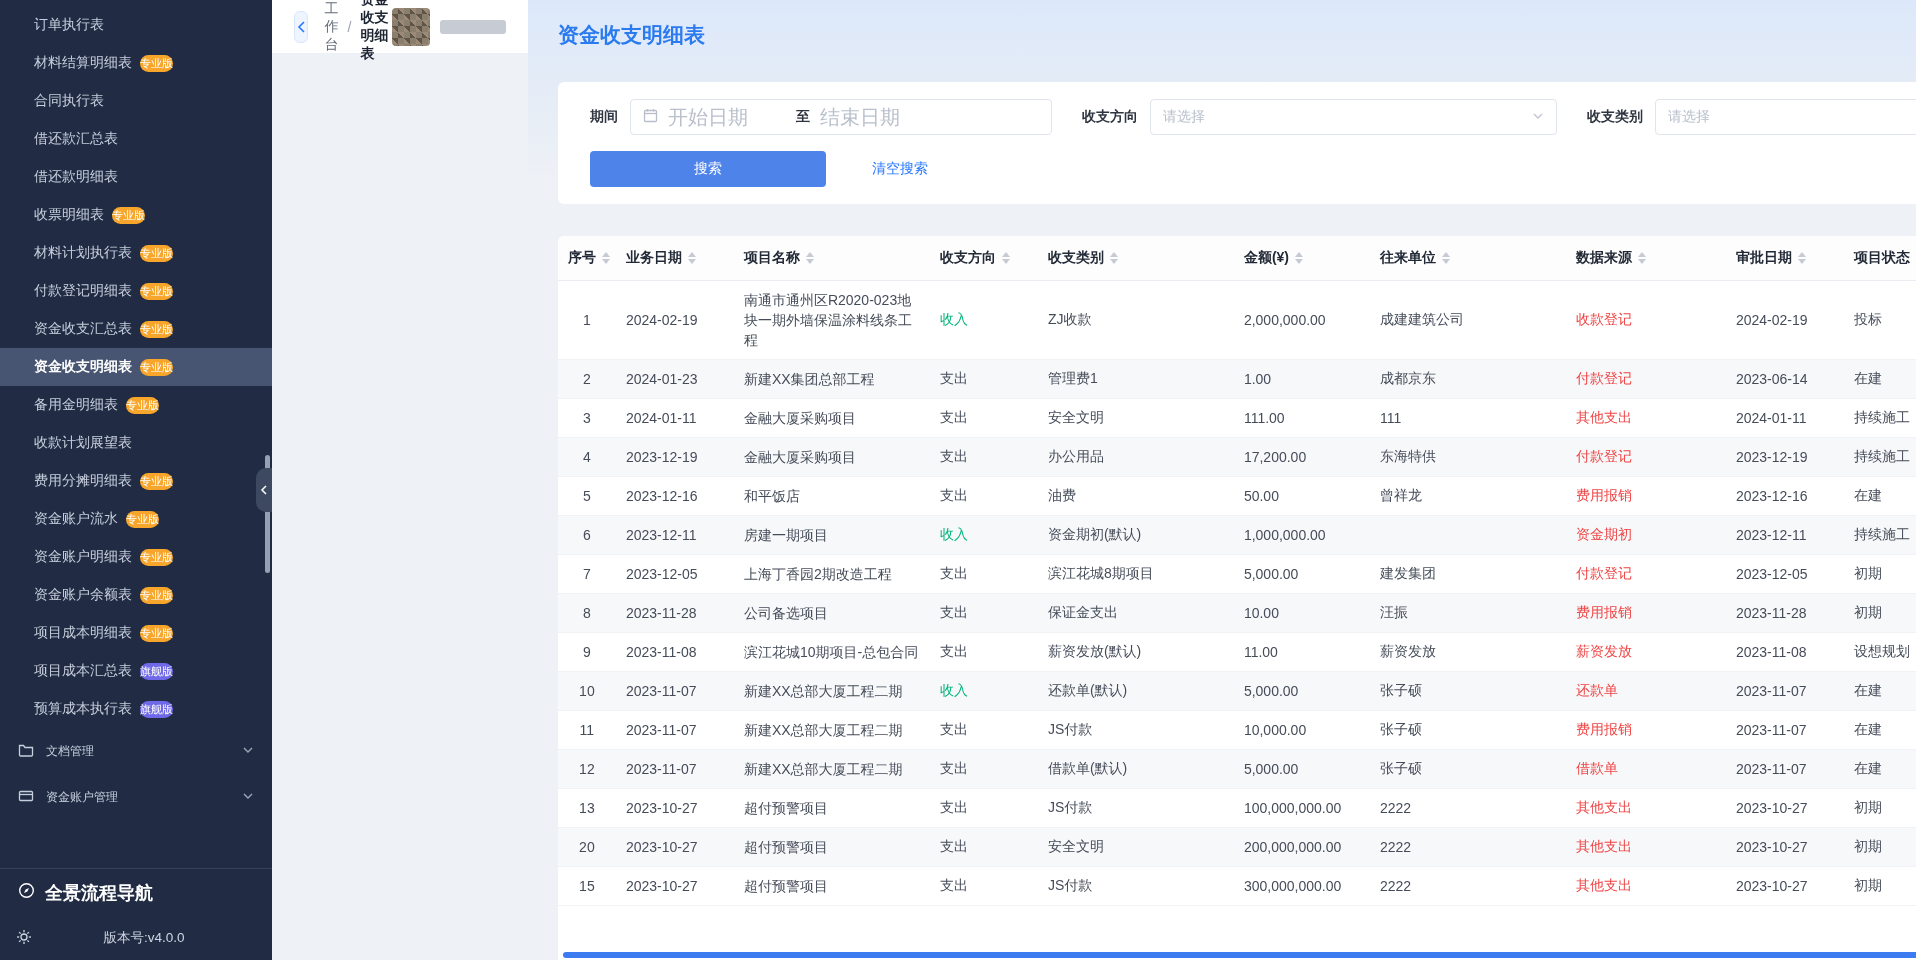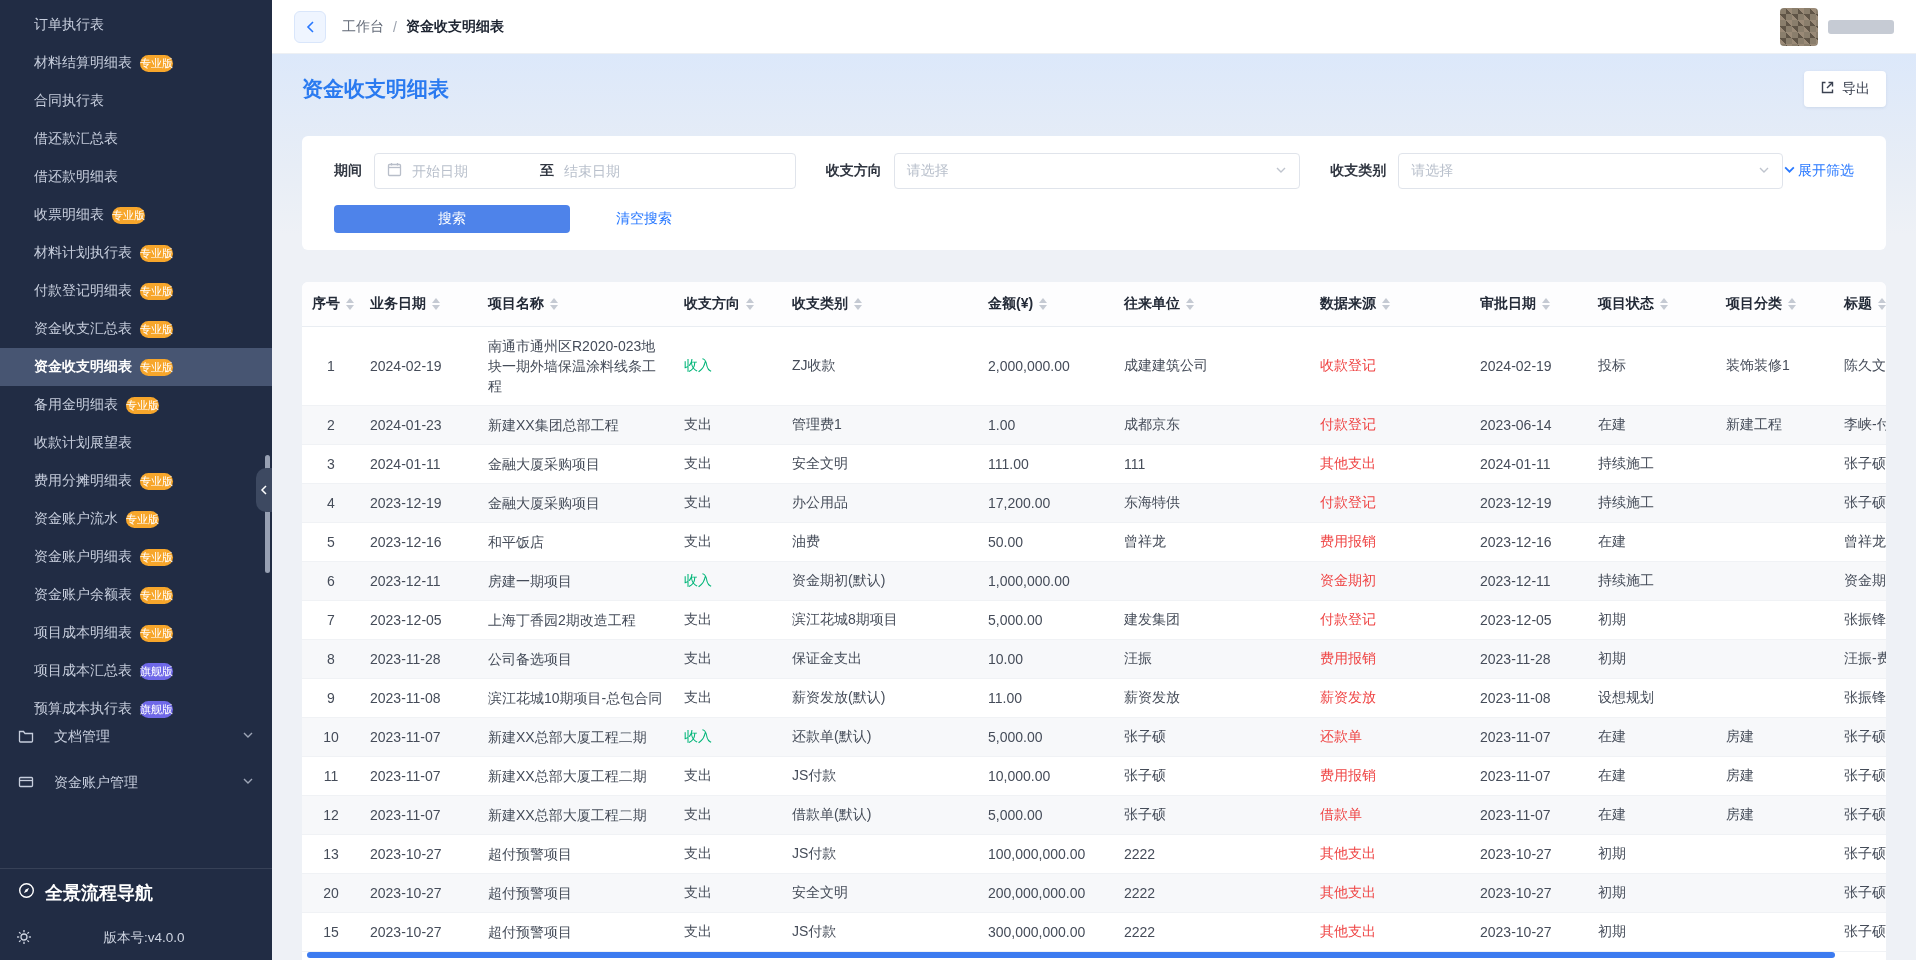--- a/index.html
+++ b/index.html
@@ -23,7 +23,7 @@
   .collapse-tab{position:absolute;right:0;top:468px;width:16px;height:44px;background:#3d4961;border-radius:10px 0 0 10px;display:flex;align-items:center;justify-content:center;cursor:pointer}
 
   
-  .main{flex:1;display:flex;flex-direction:column;min-width:0}
+  .main{flex:1;display:flex;min-width:0}
   .topbar{height:54px;background:#fff;display:flex;align-items:center;padding:0 22px;border-bottom:1px solid #edf0f4}
   .back-btn{width:32px;height:32px;border-radius:6px;background:#eff5ff;border:1px solid #d9e6fb;display:flex;align-items:center;justify-content:center;cursor:pointer}
   .breadcrumb{margin-left:16px;font-size:14px;display:flex;gap:9px;align-items:center}

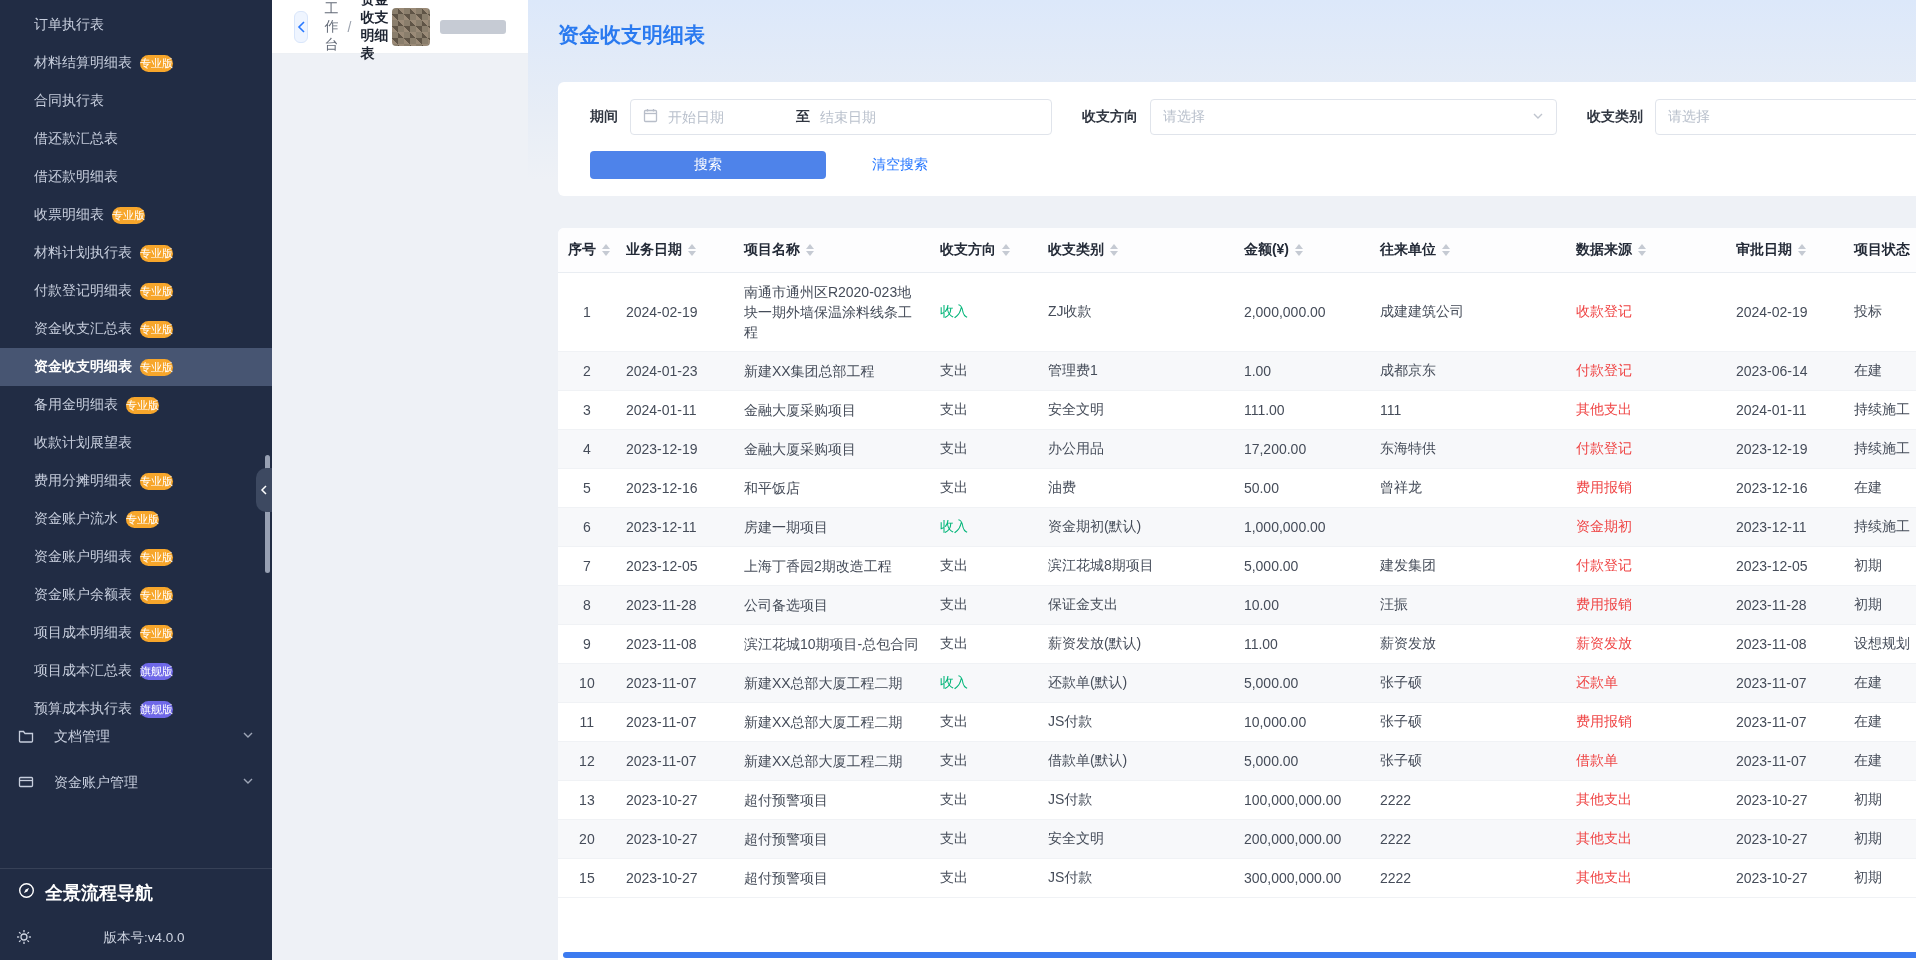--- a/index.html
+++ b/index.html
@@ -48,7 +48,7 @@
   .filter-row{display:flex;align-items:center}
   .f-label{font-size:14px;font-weight:700;color:#2f3540;white-space:nowrap;margin-right:12px}
   .range-box{display:flex;align-items:center;height:36px;border:1px solid #e0e4eb;border-radius:4px;padding:0 12px;gap:10px;width:422px;background:#fff;margin-right:30px}
-  .range-box input{border:none;outline:none;width:118px;font-size:14px;color:#404040;font-family:inherit;background:transparent}
+  .range-box input{border:none;outline:none;width:118px;font-size:20px;color:#404040;font-family:inherit;background:transparent}
   .range-box input::placeholder{color:#b9c0cc}
   .range-sep{font-size:14px;color:#2f3540;font-weight:700}
   .select-box{display:flex;align-items:center;height:36px;border:1px solid #e0e4eb;border-radius:4px;padding:0 12px;background:#fff;font-size:14px;cursor:pointer}

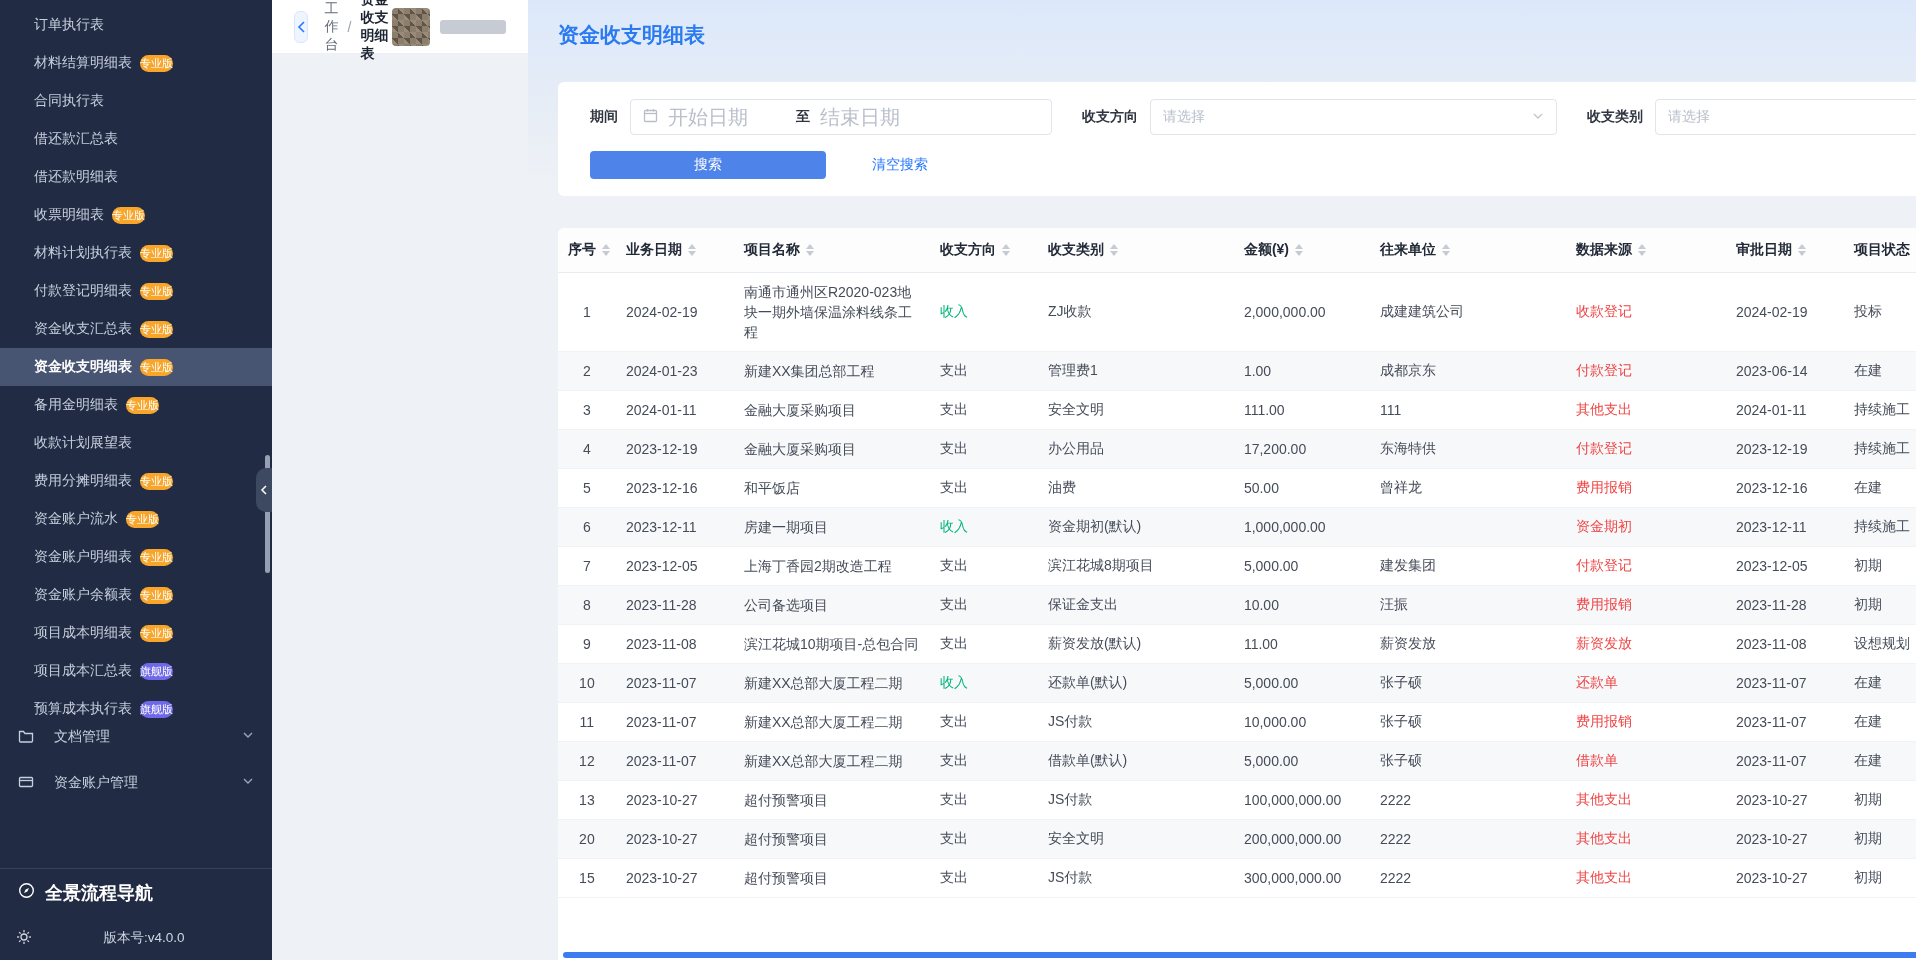--- a/index.html
+++ b/index.html
@@ -58,7 +58,7 @@
   .sel-category{width:385px}
   .expand-link{margin-left:auto;color:#2878ff;font-size:14px;display:flex;align-items:center;gap:2px;cursor:pointer;white-space:nowrap}
   .btn-row{margin-top:16px;display:flex;align-items:center}
-  .search-btn{width:236px;height:28px;background:#4e83ea;color:#fff;border:none;border-radius:4px;font-size:14px;cursor:pointer;font-family:inherit}
+  .search-btn{width:236px;height:36px;background:#4e83ea;color:#fff;border:none;border-radius:4px;font-size:14px;cursor:pointer;font-family:inherit}
   .clear-link{margin-left:46px;color:#2878ff;font-size:14px;cursor:pointer}
 
   

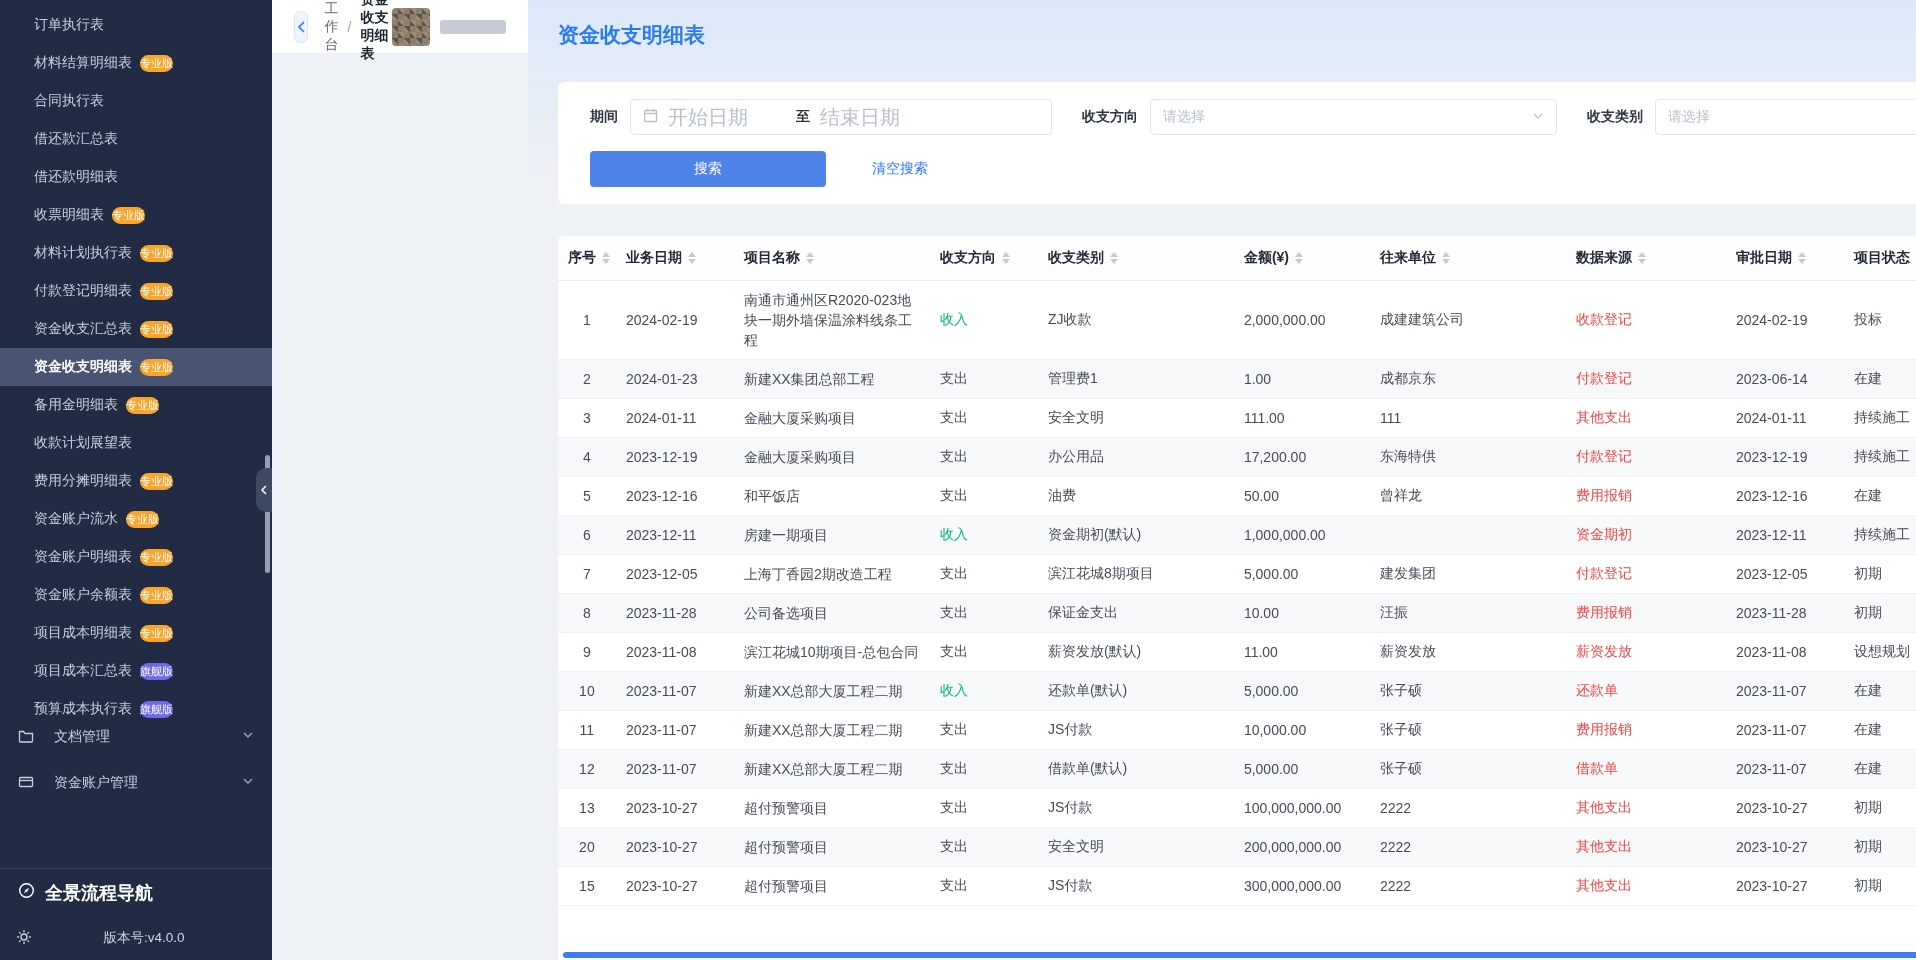--- a/index.html
+++ b/index.html
@@ -13,7 +13,7 @@
   .menu-item.active{background:#475572;color:#fff;font-weight:700}
   .badge{margin-left:8px;font-size:11px;line-height:17px;padding:0 0;border-radius:9px;background:#f7a62b;color:#fff;font-weight:400}
   .badge.ultimate{background:#6f68e8}
-  .group-item{height:46px;display:flex;gap:20px;padding:0 18px;font-size:14px;cursor:pointer}
+  .group-item{height:46px;display:flex;align-items:center;gap:12px;padding:0 18px;font-size:12px;cursor:pointer}
   .group-item .chev{margin-left:auto;opacity:.75}
   .sb-footer{margin-top:auto}
   .nav-item{height:48px;display:flex;align-items:center;gap:10px;padding:0 18px;border-top:1px solid rgba(255,255,255,.1);color:#fff;font-weight:700;font-size:18px;cursor:pointer}

